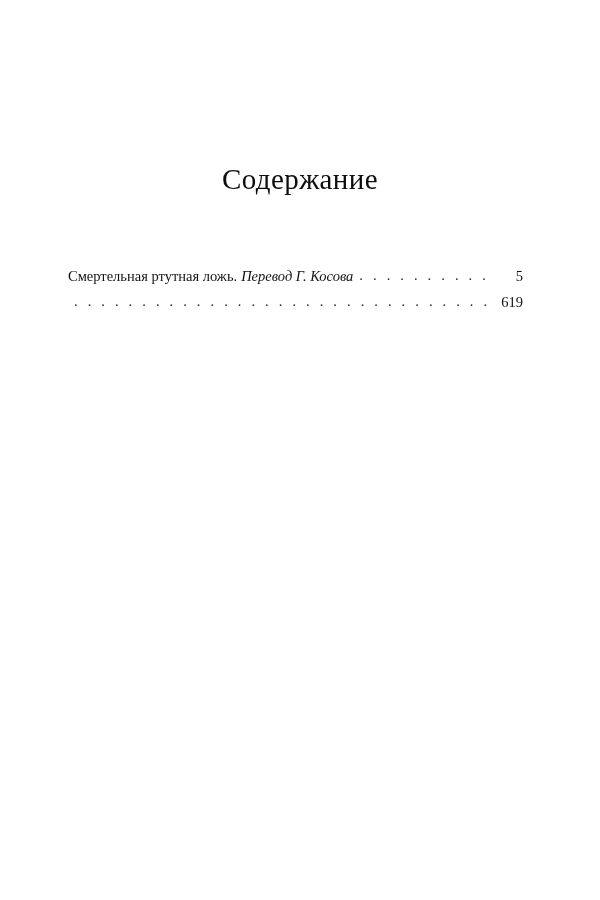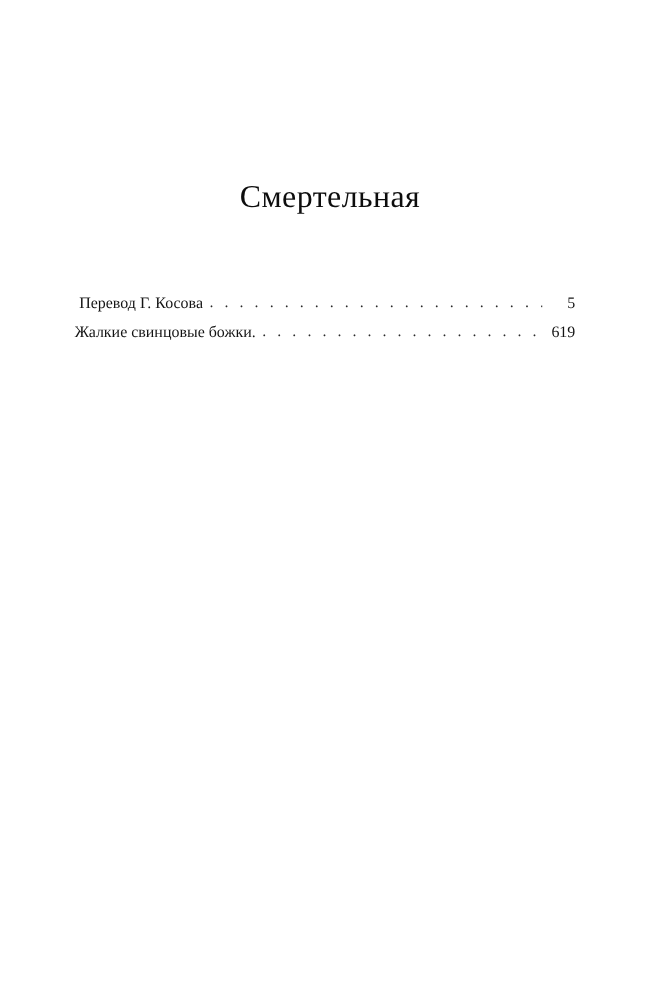--- a/index.html
+++ b/index.html
@@ -75,7 +75,7 @@
 
 <div class="page">
 
-  <h1 class="toc-title">Смертельная</h1>
+  <h1 class="toc-title">Содержание</h1>
 
   <div class="toc-list">
 

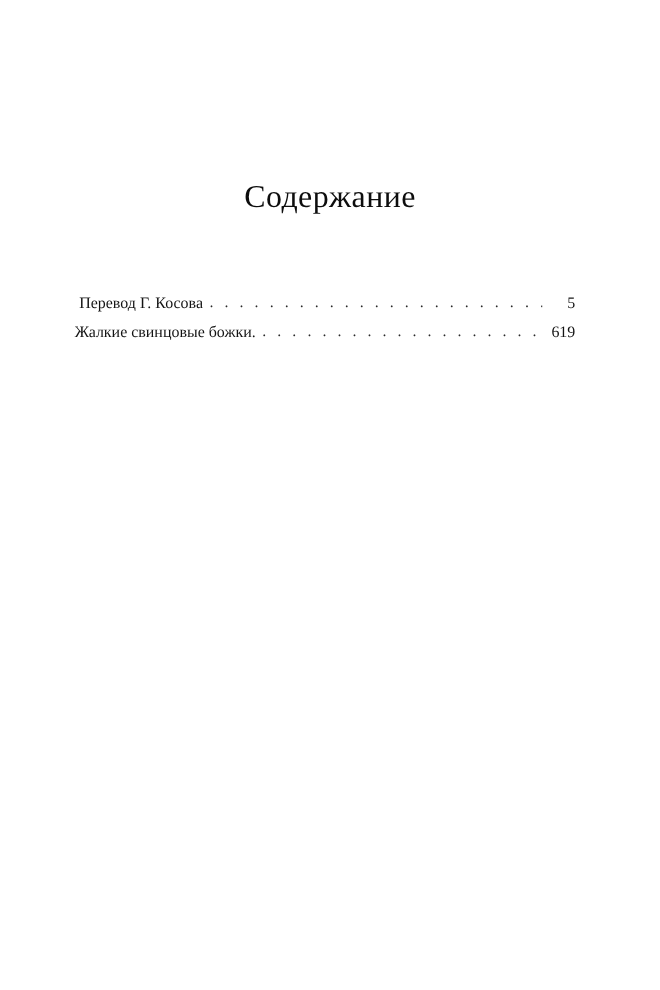--- a/index.html
+++ b/index.html
@@ -80,6 +80,7 @@
   <div class="toc-list">
 
     <div class="toc-entry">
+      <span class="entry-title">Смертельная ртутная ложь.</span>
       <span class="entry-translator">Перевод Г. Косова</span>
       <span class="entry-leader">. . . . . . . . . . . . . . . . . . . . . . . . . . . . . . . . . . . . . . . . . . . . . . . . . . . . . .</span>
       <span class="entry-page">5</span>

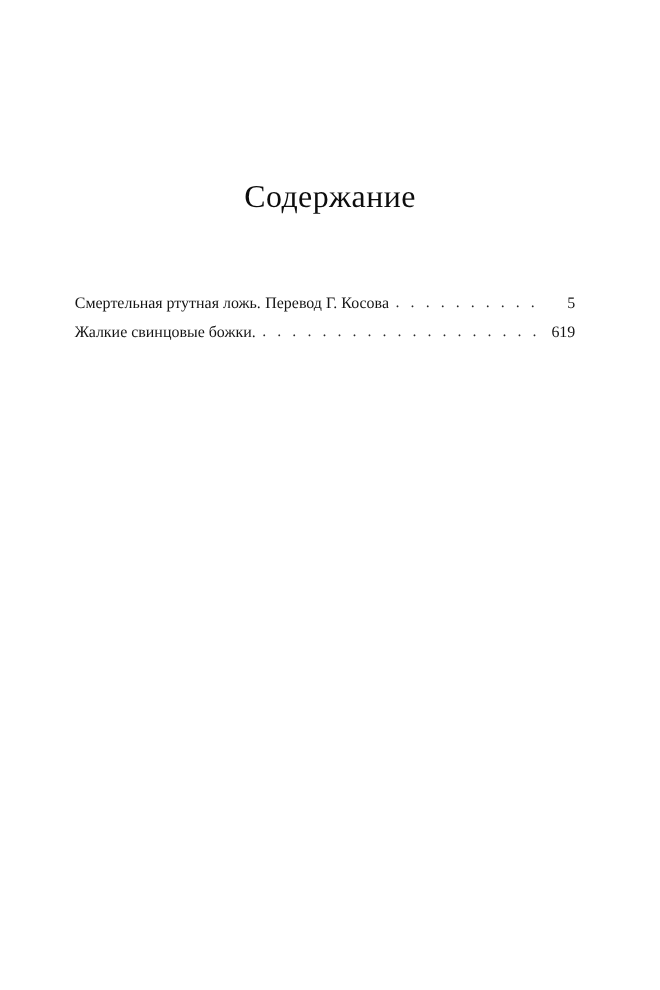--- a/index.html
+++ b/index.html
@@ -51,6 +51,7 @@
   }
   .toc-entry .entry-translator {
     flex: 0 0 auto;
+    font-style: italic;
     margin-left: 4px;
   }
   .toc-entry .entry-leader {

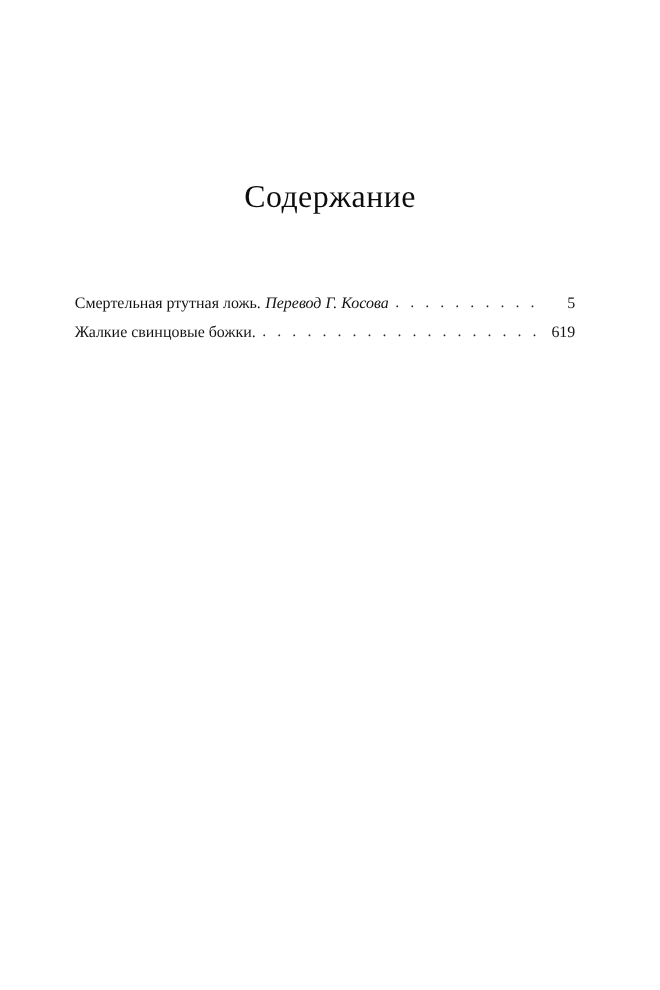--- a/index.html
+++ b/index.html
@@ -88,7 +88,6 @@
     </div>
 
     <div class="toc-entry">
-      <span class="entry-title">Жалкие свинцовые божки.</span>
       <span class="entry-leader">. . . . . . . . . . . . . . . . . . . . . . . . . . . . . . . . . . . . . . . . . . . . . . . . . . . . . .</span>
       <span class="entry-page">619</span>
     </div>

